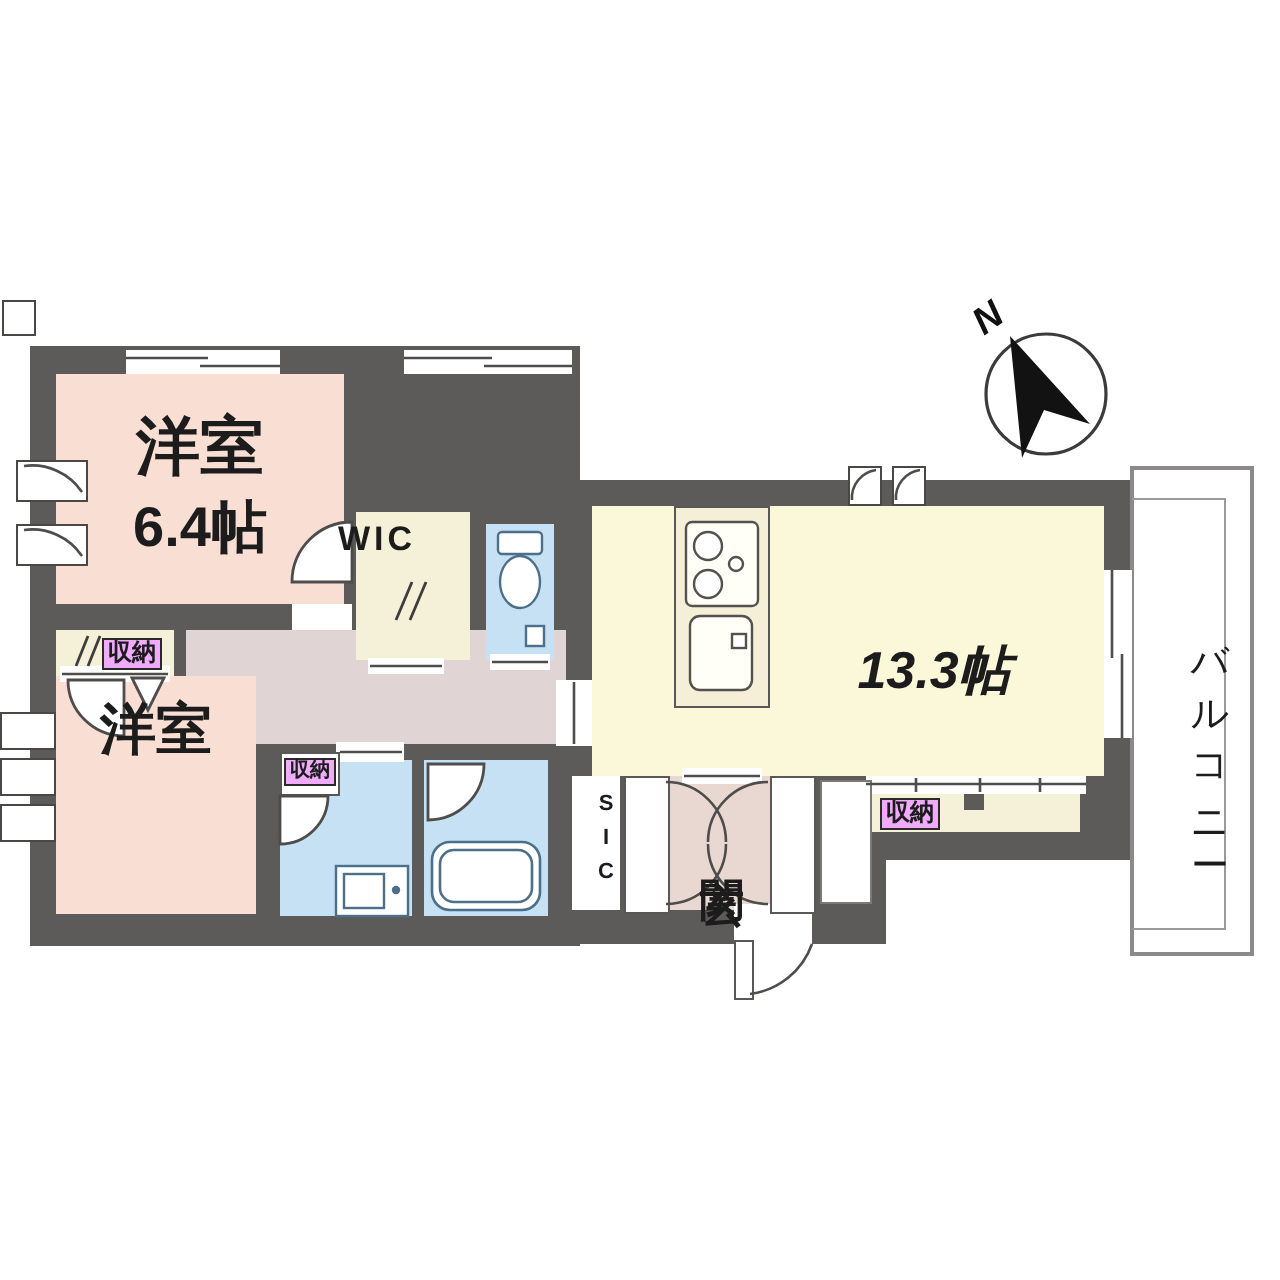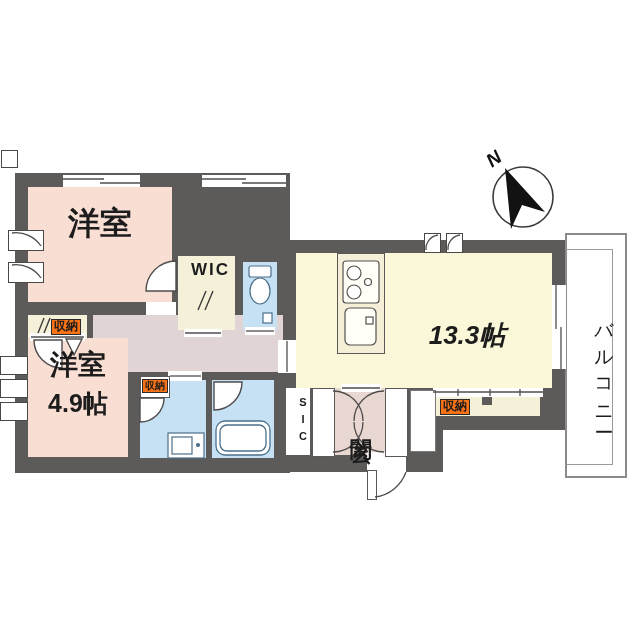--- a/index.html
+++ b/index.html
@@ -161,6 +161,7 @@
   </svg>
 
   <div class="lbl" style="left:28px;top:207px;width:144px;font-size:32px;">洋室</div>
+  <div class="lbl" style="left:28px;top:249px;width:144px;font-size:28px;">6.4帖</div>
 
   <div class="lbl" style="left:26px;top:350px;width:104px;font-size:28px;">洋室</div>
   <div class="lbl" style="left:24px;top:390px;width:108px;font-size:25px;">4.9帖</div>

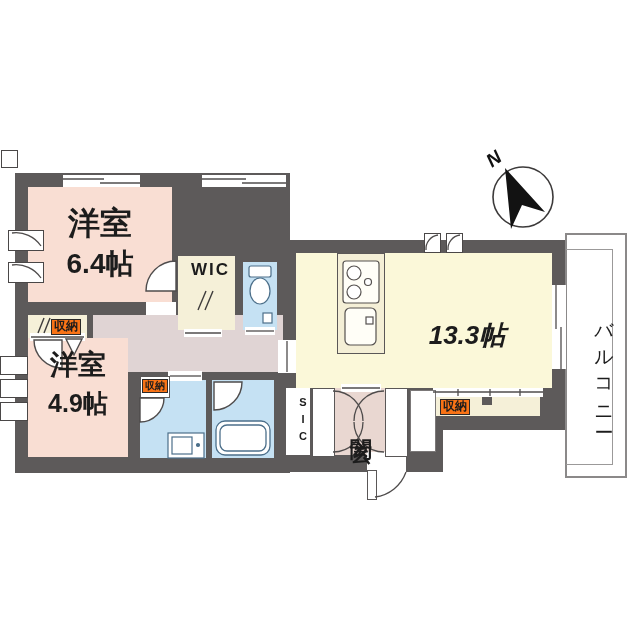--- a/index.html
+++ b/index.html
@@ -168,7 +168,7 @@
 
   <div class="lbl" style="left:392px;top:322px;width:150px;font-size:26px;font-style:italic;">13.3帖</div>
 
-  <div class="lbl" style="left:182px;top:261px;width:57px;font-size:17px;letter-spacing:2px;">WIC</div>
+  <div class="lbl" style="left:160px;top:261px;width:57px;font-size:17px;letter-spacing:2px;">WIC</div>
 
   <div class="lbl vtext" style="left:287px;top:392px;width:21px;height:58px;font-size:11px;letter-spacing:0.45em;">SIC</div>
 

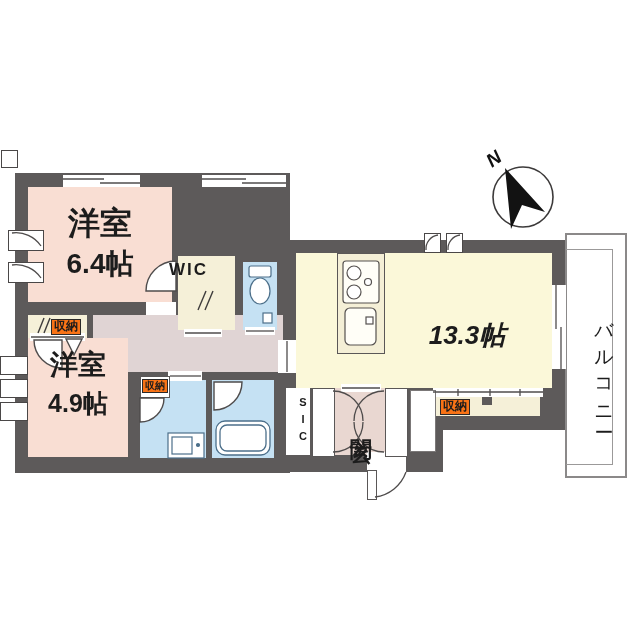--- a/index.html
+++ b/index.html
@@ -20,7 +20,7 @@
   svg.overlay{position:absolute;left:0;top:0;z-index:40;pointer-events:none;}
   .lbl{position:absolute;z-index:50;font-weight:bold;text-align:center;line-height:1.05;white-space:nowrap;}
   .vtext{writing-mode:vertical-rl;text-orientation:upright;}
-  .tagbox{position:absolute;z-index:50;background:#f97316;border:1px solid #2b2929;font-weight:bold;text-align:center;line-height:1.15;padding:0 2px;}
+  .tagbox{position:absolute;z-index:50;background:#f0abfc;border:1px solid #2b2929;font-weight:bold;text-align:center;line-height:1.15;padding:0 2px;}
   .inner-rail{position:absolute;border:1px solid #9b9999;border-left:none;z-index:21;}
 </style>
 </head>

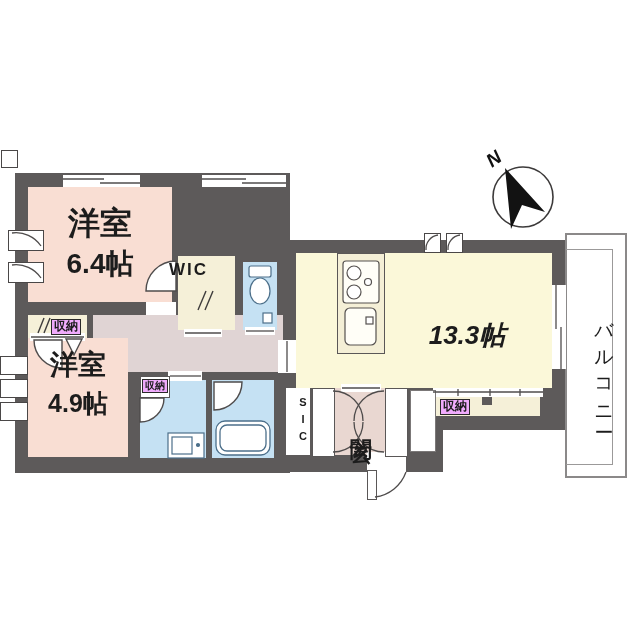--- a/index.html
+++ b/index.html
@@ -164,7 +164,6 @@
   <div class="lbl" style="left:28px;top:249px;width:144px;font-size:28px;">6.4帖</div>
 
   <div class="lbl" style="left:26px;top:350px;width:104px;font-size:28px;">洋室</div>
-  <div class="lbl" style="left:24px;top:390px;width:108px;font-size:25px;">4.9帖</div>
 
   <div class="lbl" style="left:392px;top:322px;width:150px;font-size:26px;font-style:italic;">13.3帖</div>
 

